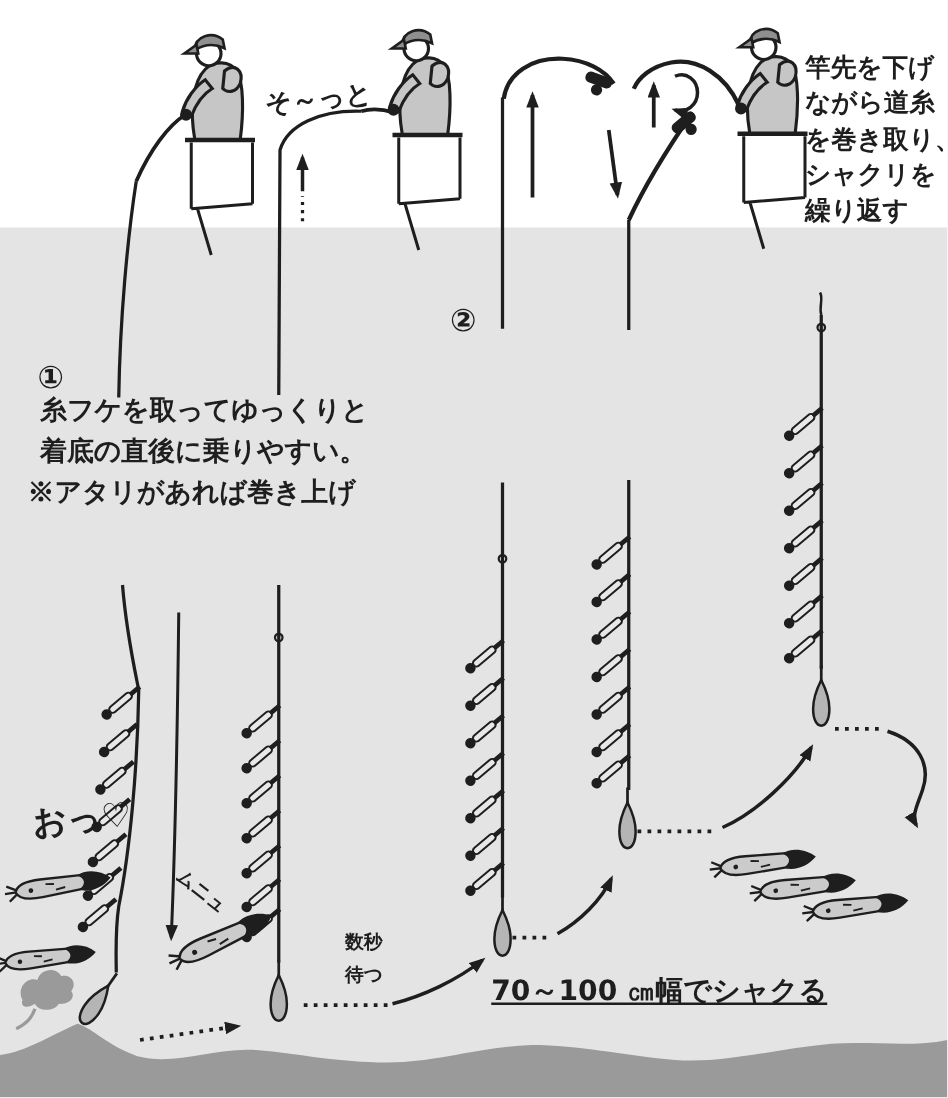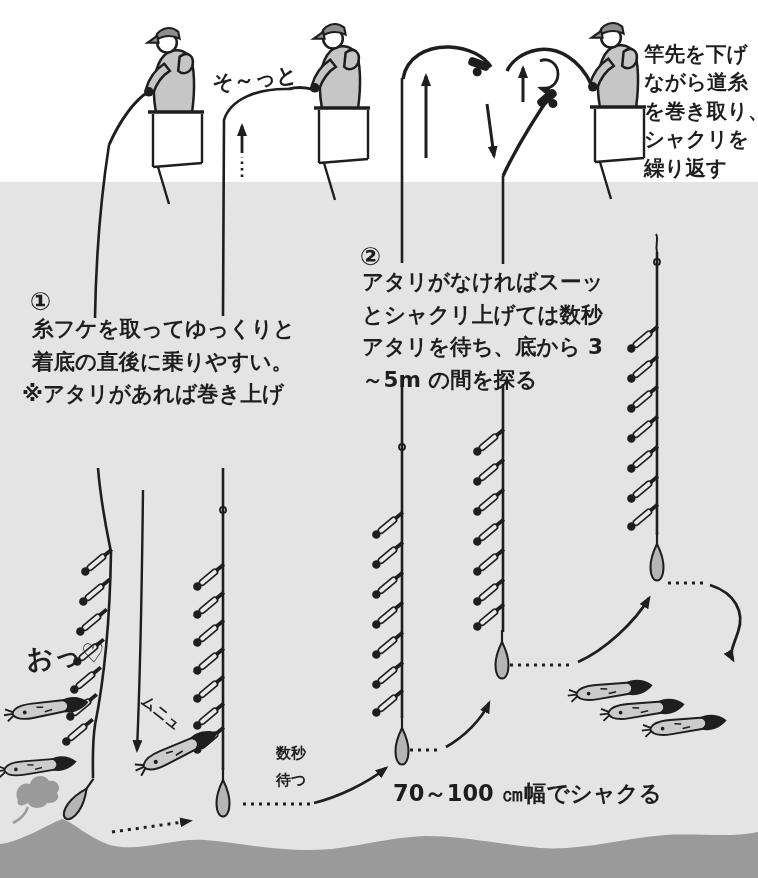--- a/index.html
+++ b/index.html
@@ -203,12 +203,6 @@
 </div>
 
 <div class="lbl marker" style="left:360px;top:238px;">②</div>
-<div class="lbl blk" style="left:362px;top:266px;">
-  <div class="bl">アタリがなければスーッ</div>
-  <div class="bl">とシャクリ上げては数秒</div>
-  <div class="bl">アタリを待ち、底から 3</div>
-  <div class="bl">～5m の間を探る</div>
-</div>
 
 <div class="lbl reelnote" style="left:644px;top:40px;">
   <div class="bl">竿先を下げ</div>

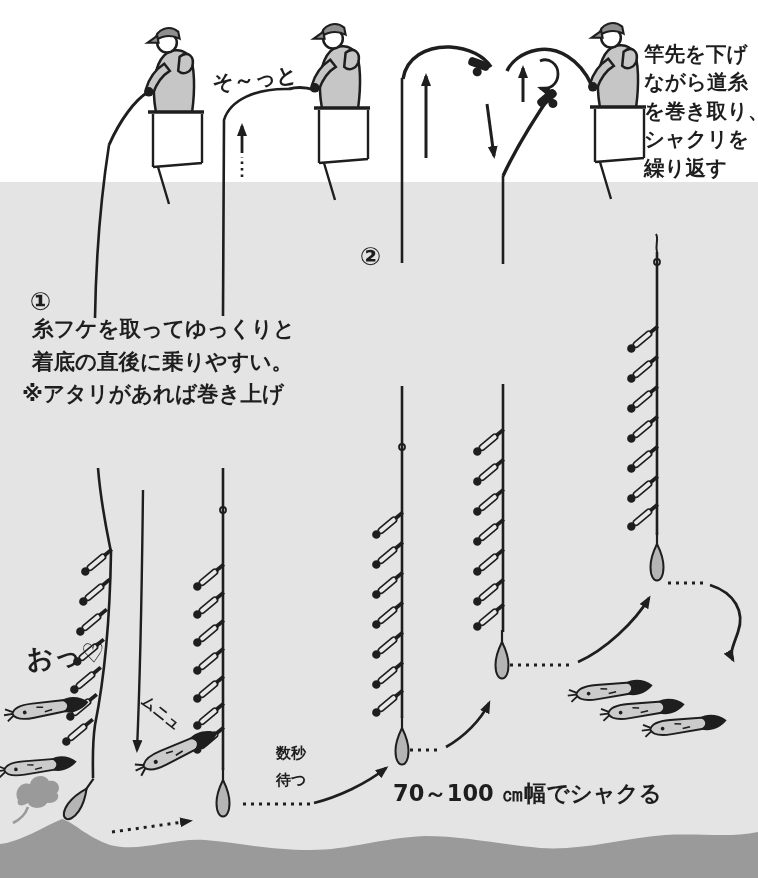--- a/index.html
+++ b/index.html
@@ -19,7 +19,7 @@
   }
   .marker{font-size:25px;font-weight:bold;}
   .blk .bl{font-size:21.5px;line-height:32.5px;}
-  .note{margin-left:-10px;}
+  .note{margin-left:-10px;font-family:Liberation Serif, serif;}
   .reelnote .bl{font-size:20.5px;line-height:28.4px;}
   .hand{font-weight:bold;}
   .ink-s{stroke:var(--ink);fill:none;}

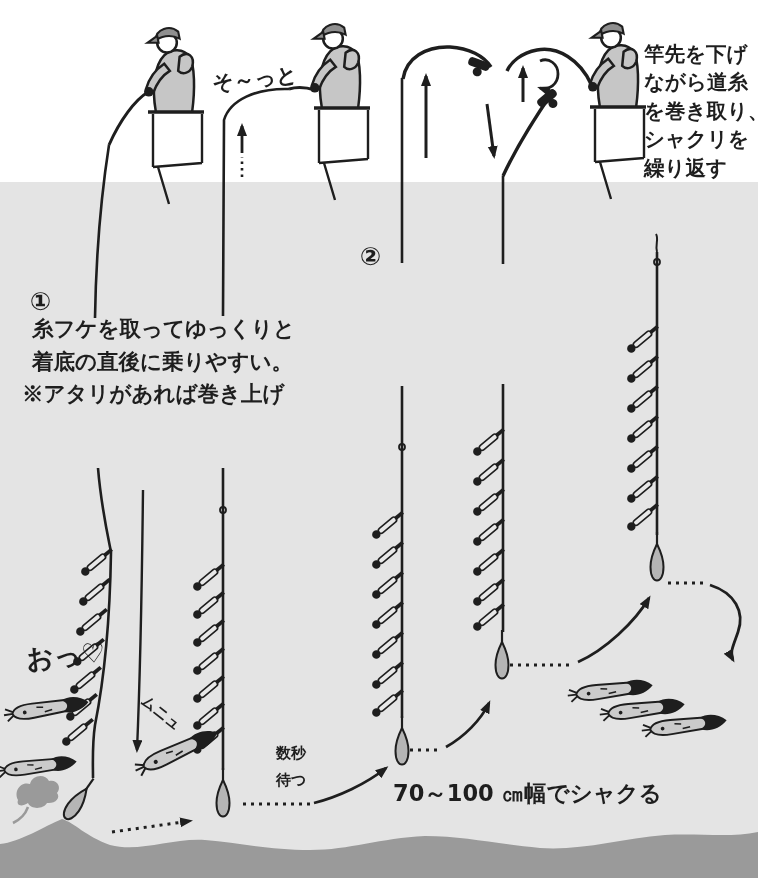--- a/index.html
+++ b/index.html
@@ -219,7 +219,7 @@
   <div>待つ</div>
 </div>
 
-<div class="lbl" style="left:393px;top:777px;font-size:22.5px;">70～100 ㎝幅でシャクる</div>
+<div class="lbl" style="left:393px;top:777px;font-size:22.5px;text-decoration:underline;">70～100 ㎝幅でシャクる</div>
 
 <div class="lbl hand" style="left:26px;top:636px;font-size:27px;transform:rotate(-5deg);">おっ♡</div>
 

